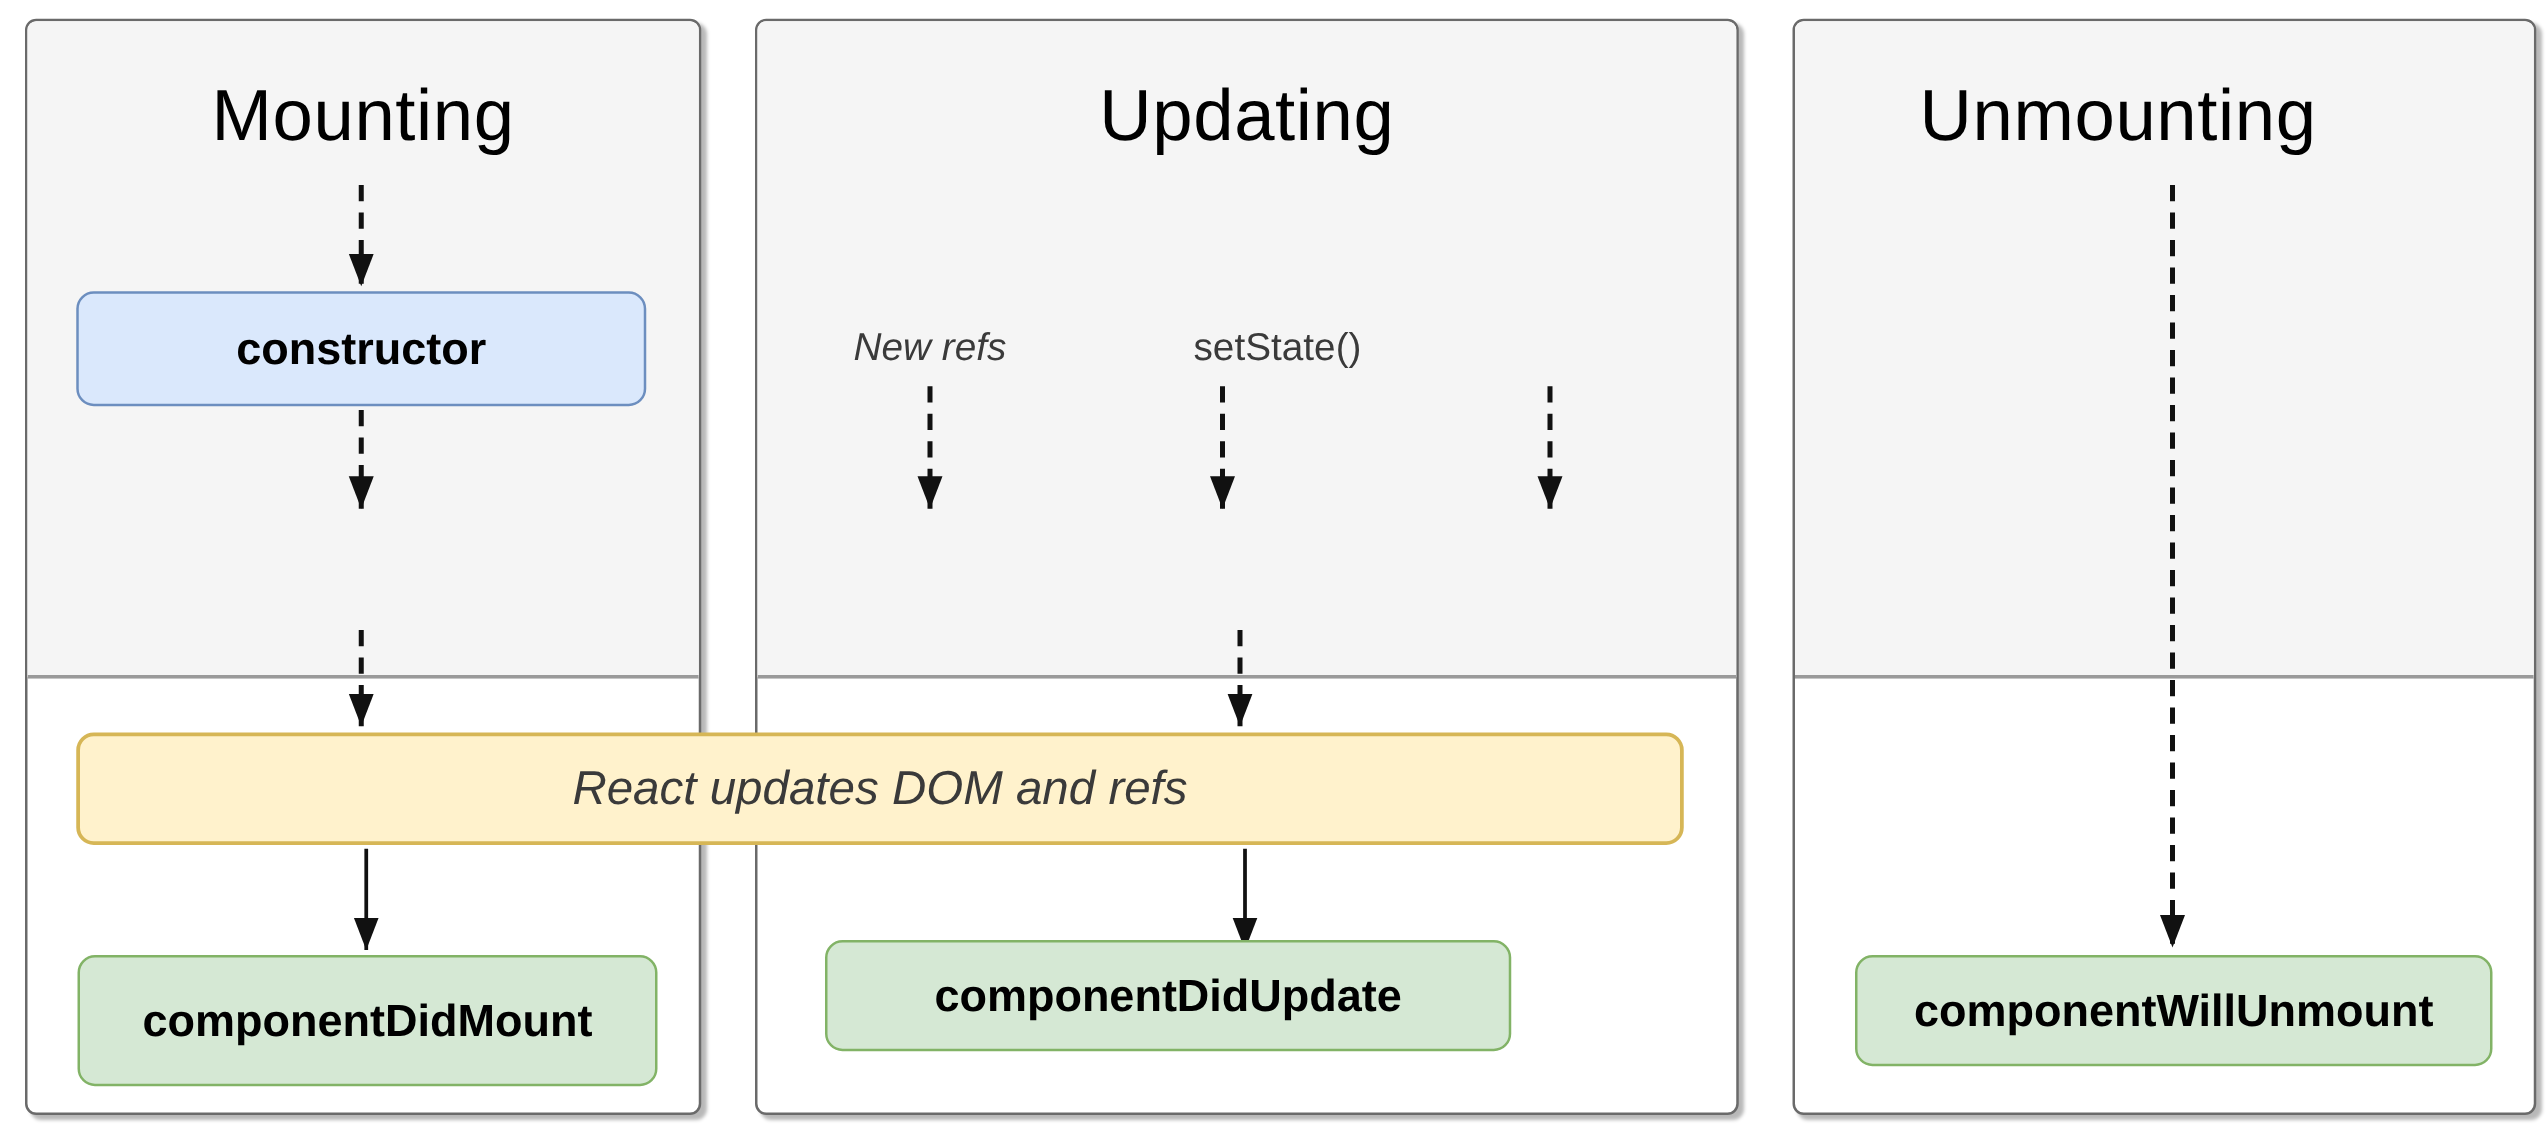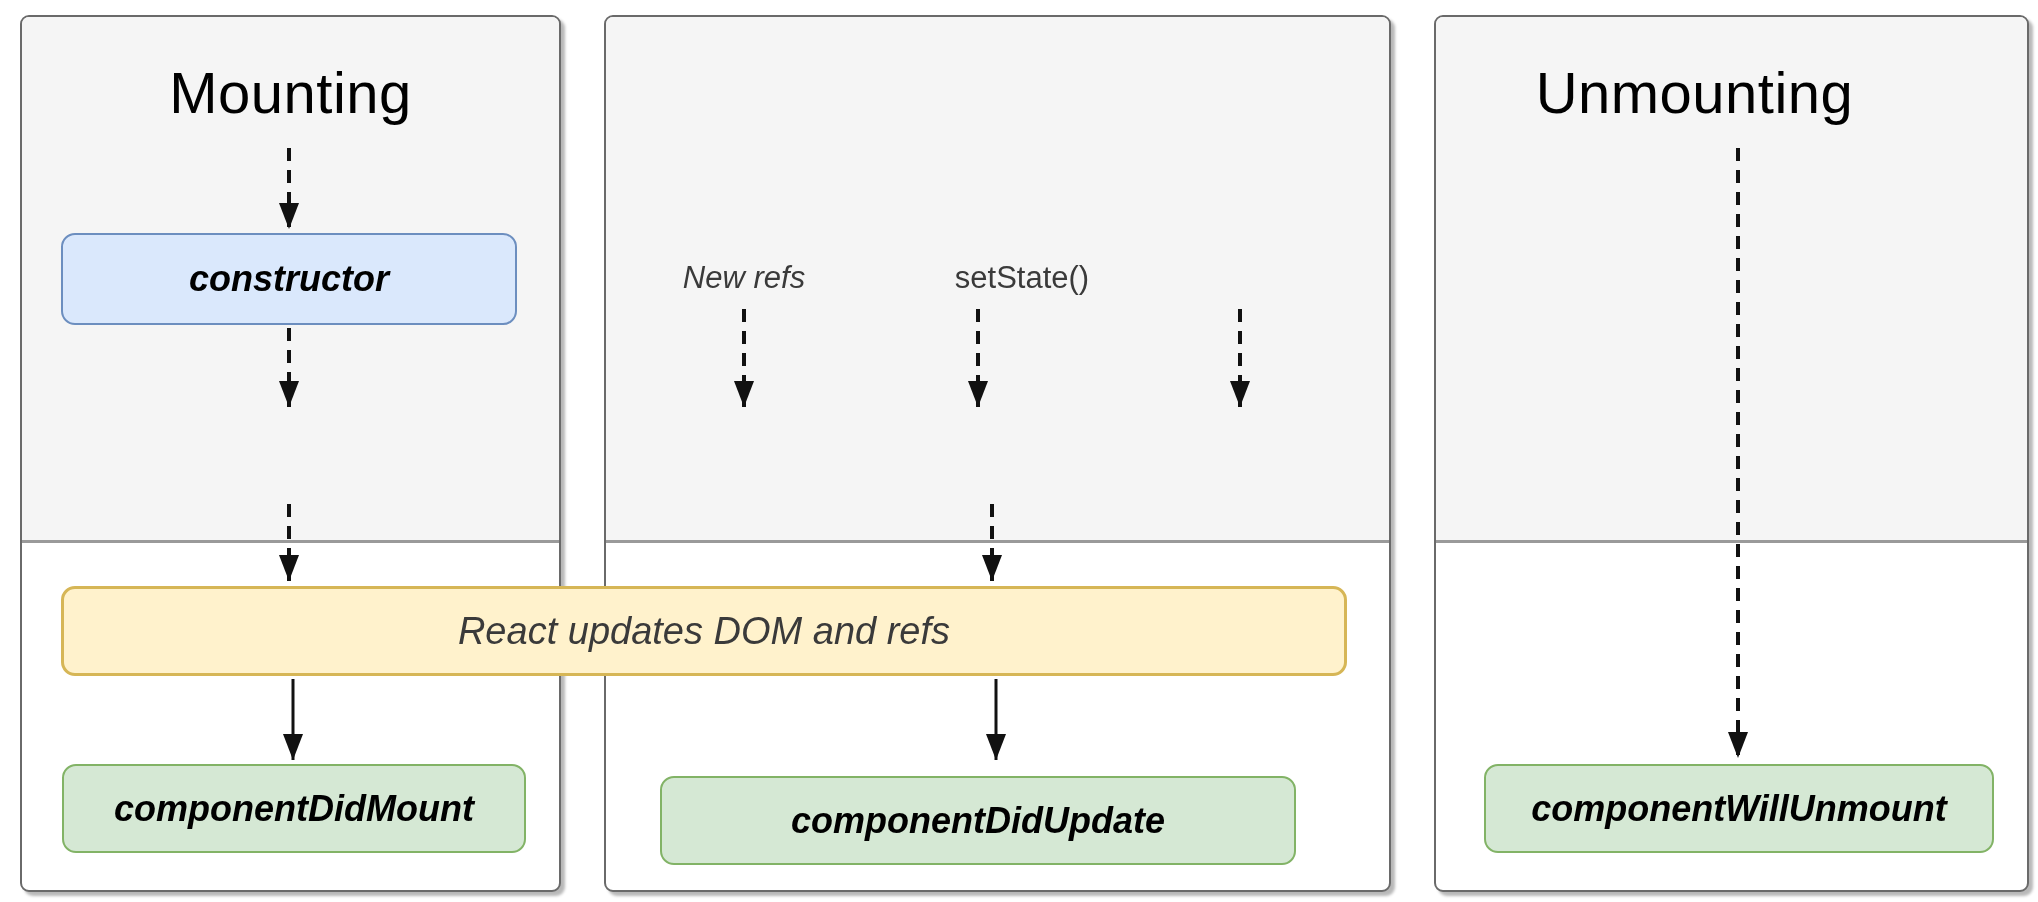--- a/index.html
+++ b/index.html
@@ -161,6 +161,7 @@
   </svg>
 
   <div class="col-title" id="title-mounting">Mounting</div>
+  <div class="col-title" id="title-updating">Updating</div>
   <div class="col-title" id="title-unmounting">Unmounting</div>
 
   <div class="input-label" id="label-new-props">New refs</div>

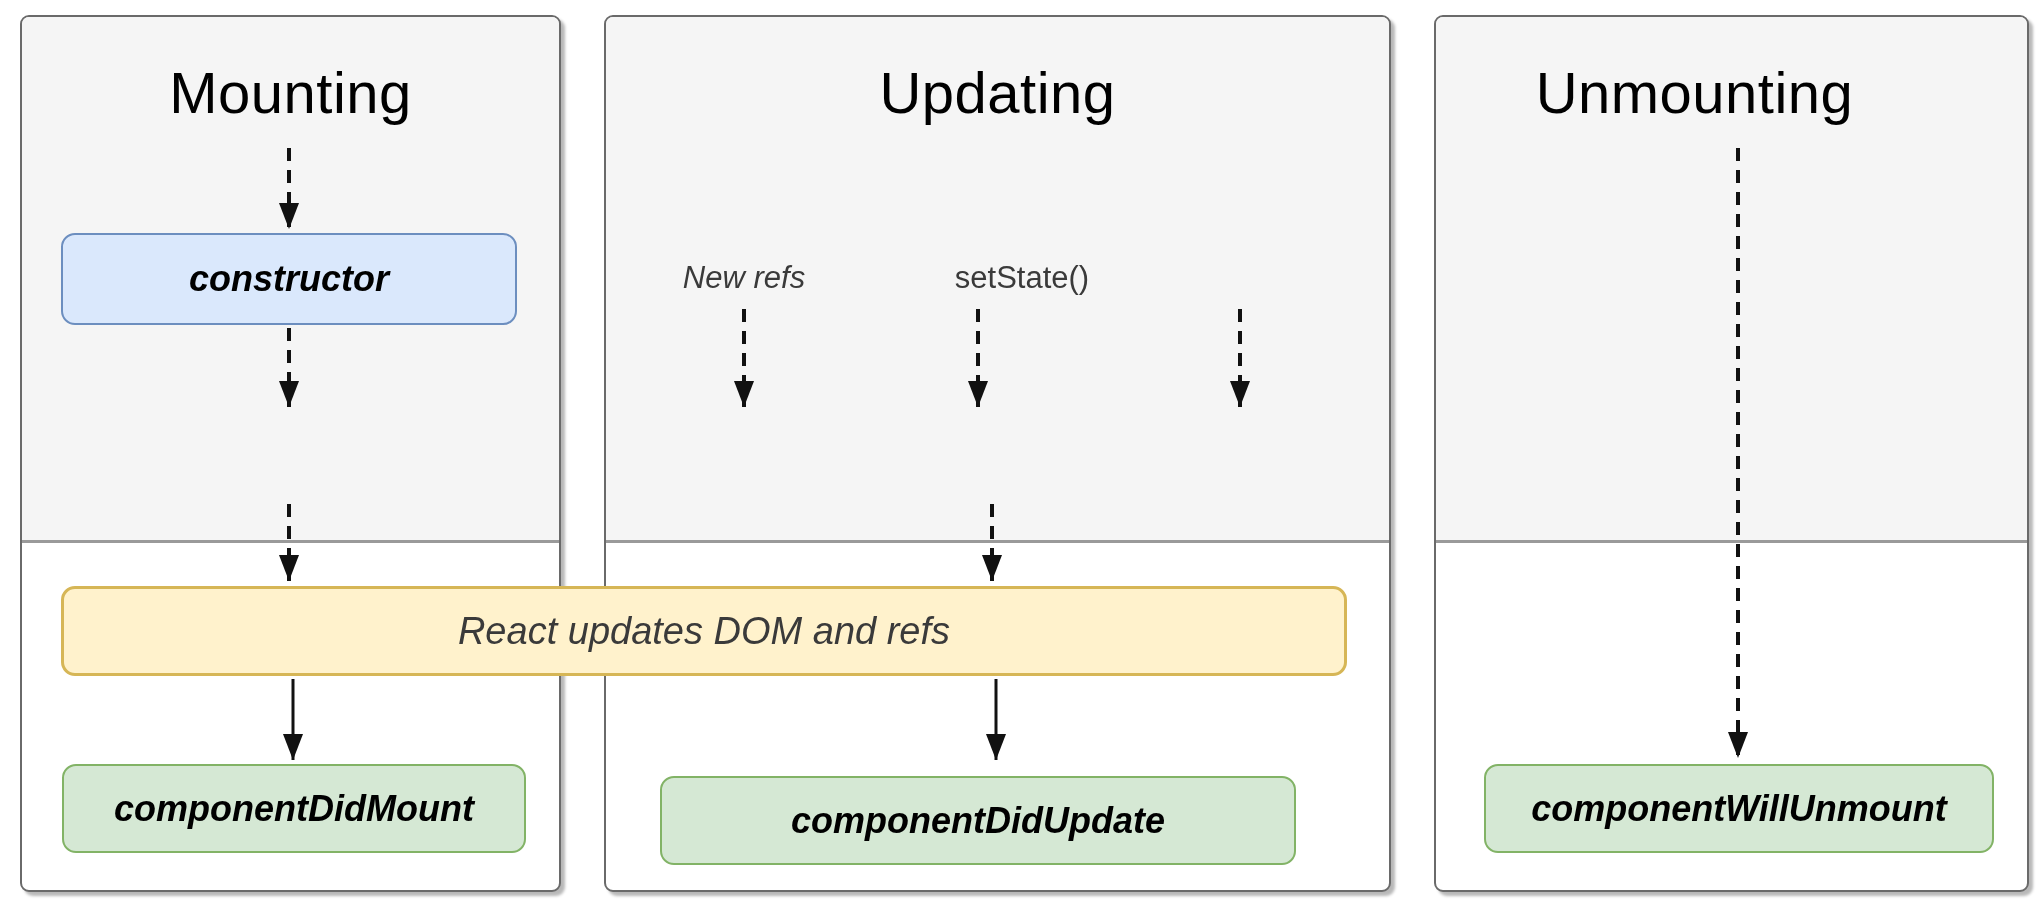--- a/index.html
+++ b/index.html
@@ -89,7 +89,6 @@
     color: var(--c-text, #000);
     z-index: 3;
     white-space: nowrap;
-    font-style: italic;
   }
   .node--blue {
     background: var(--c-lifecycle-method-fill, #dae8fc);

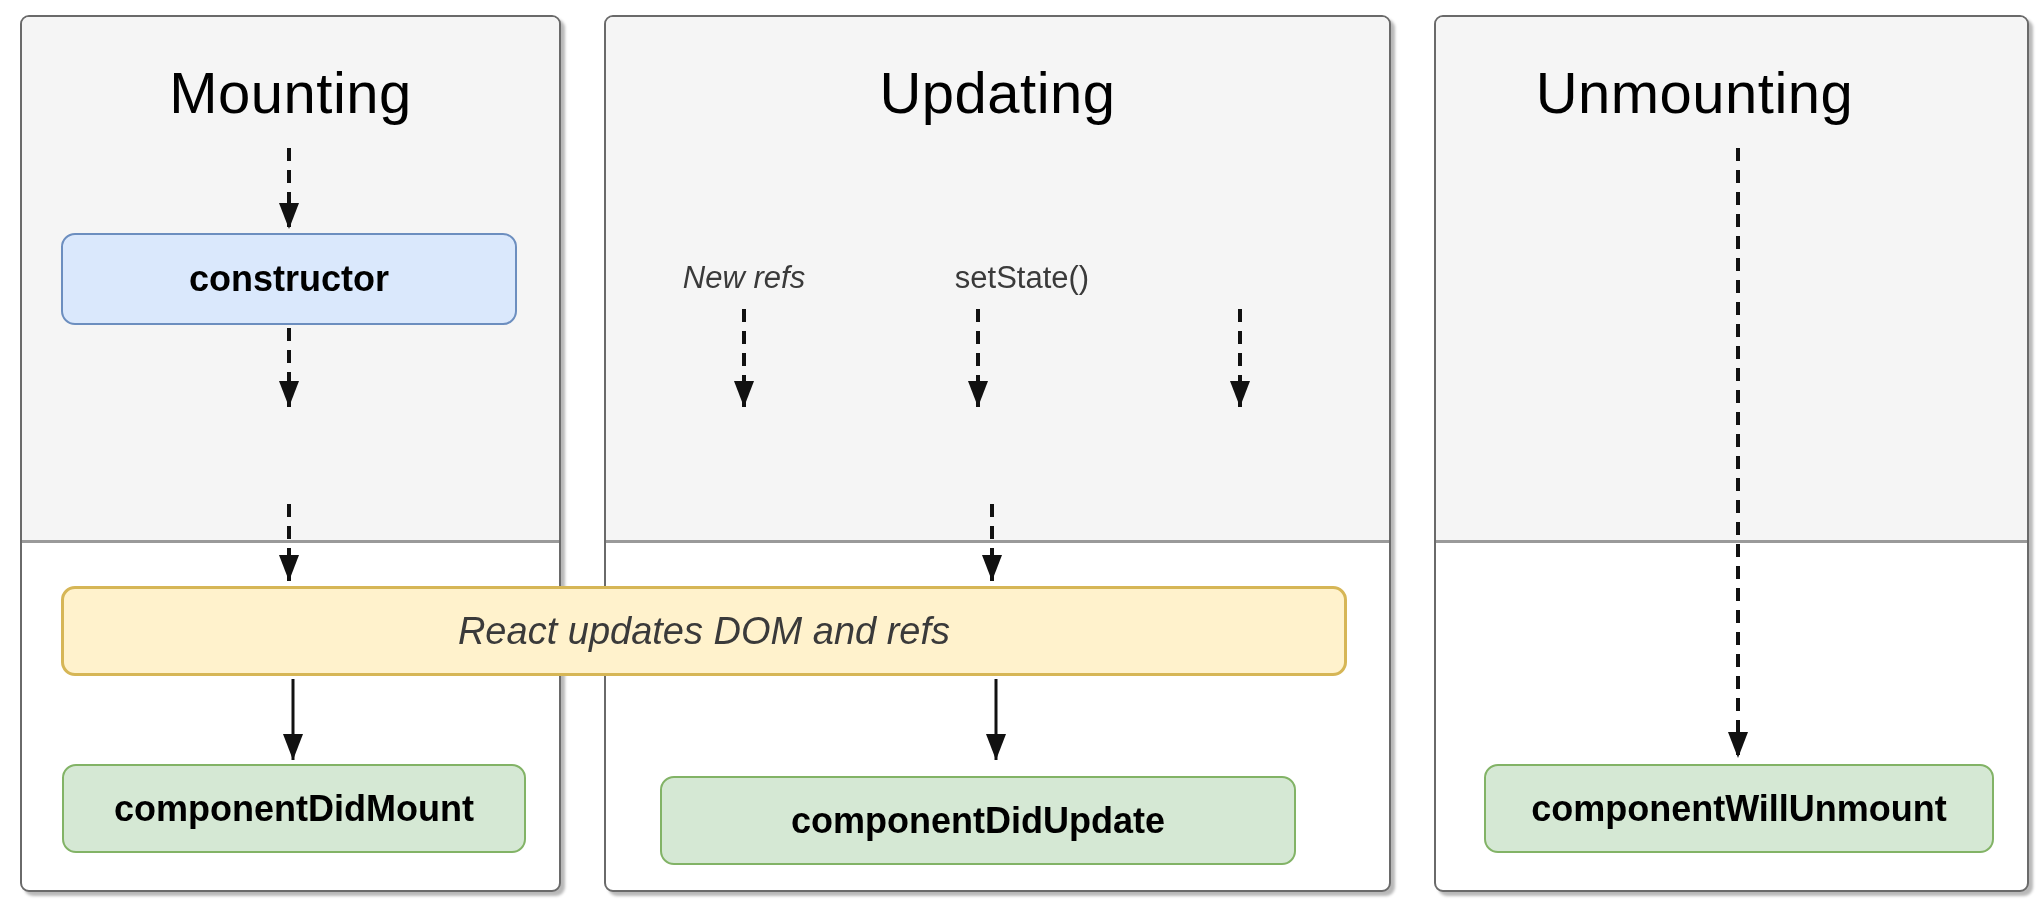--- a/index.html
+++ b/index.html
@@ -109,7 +109,7 @@
   #node-constructor            { left: 61px;   top: 233px; width: 456px;  height: 92px; }
   #node-render                 { left: 61px;   top: 412px; width: 1286px; height: 89px; }
   #node-react-updates          { left: 61px;   top: 586px; width: 1286px; height: 90px; }
-  #node-component-did-mount    { left: 62px;   top: 764px; width: 464px;  height: 89px; }
+  #node-component-did-mount    { left: 62px;   top: 764px; width: 464px;  height: 105px; }
   #node-component-did-update   { left: 660px;  top: 776px; width: 636px;  height: 89px; }
   #node-component-will-unmount { left: 1484px; top: 764px; width: 510px;  height: 89px; }
 

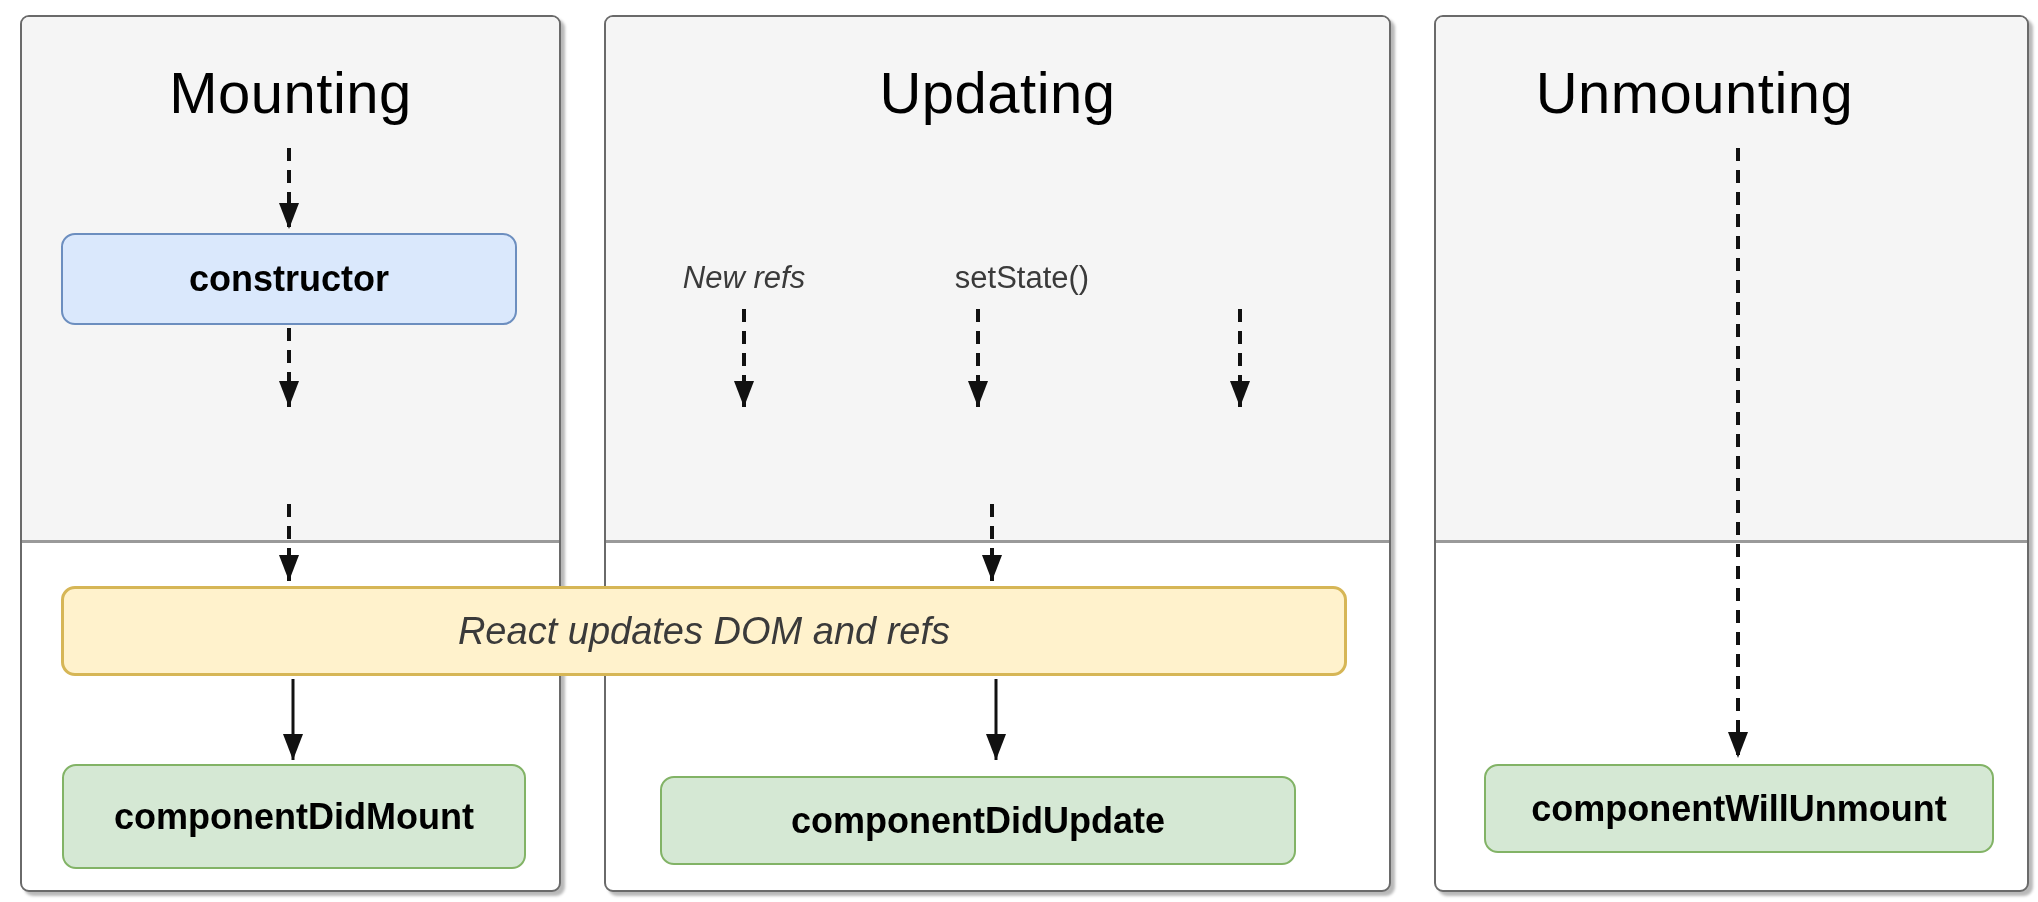--- a/index.html
+++ b/index.html
@@ -110,7 +110,7 @@
   #node-render                 { left: 61px;   top: 412px; width: 1286px; height: 89px; }
   #node-react-updates          { left: 61px;   top: 586px; width: 1286px; height: 90px; }
   #node-component-did-mount    { left: 62px;   top: 764px; width: 464px;  height: 105px; }
-  #node-component-did-update   { left: 660px;  top: 776px; width: 636px;  height: 89px; }
+  #node-component-did-update   { left: 660px;  top: 752px; width: 549px;  height: 89px; }
   #node-component-will-unmount { left: 1484px; top: 764px; width: 510px;  height: 89px; }
 
   

